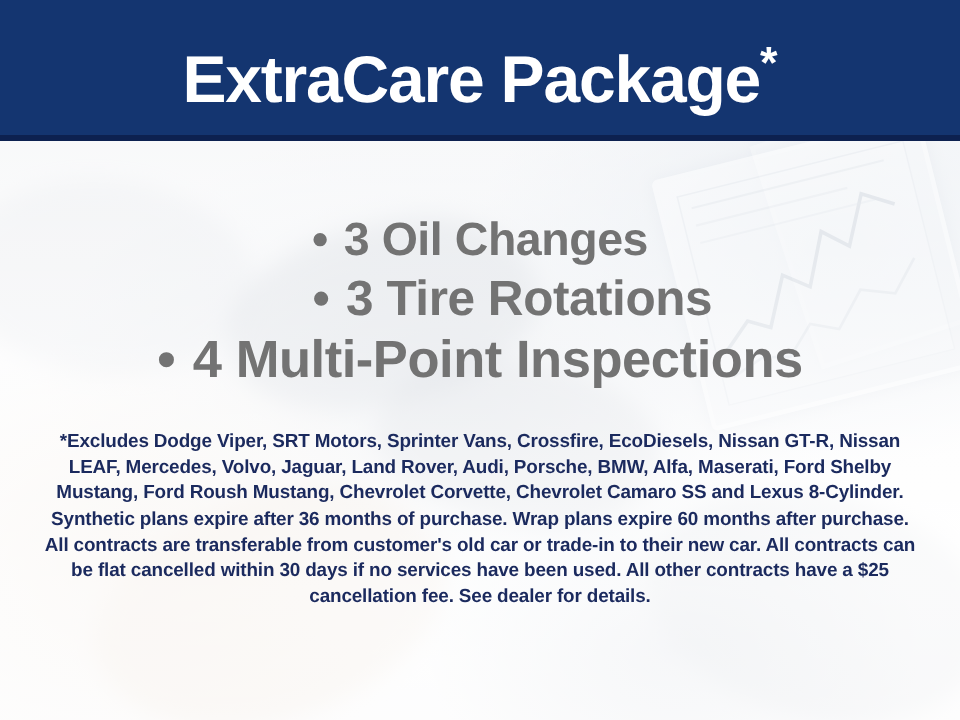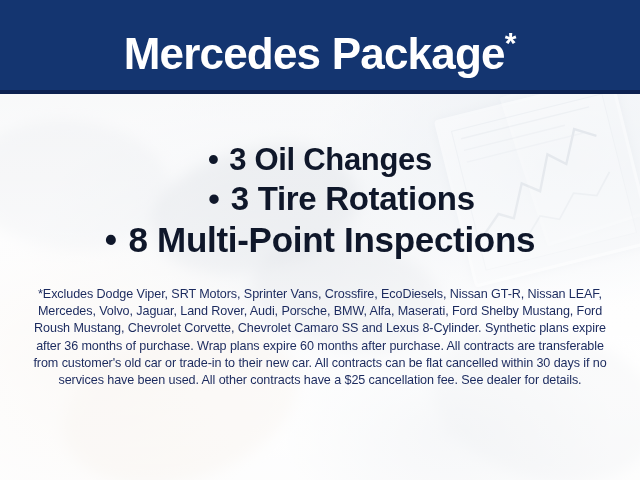--- a/index.html
+++ b/index.html
@@ -202,7 +202,7 @@
 
   <div class="header">
     <div class="header-title">
-      <span>Mercedes Package</span><span class="star">*</span>
+      <span>ExtraCare Package</span><span class="star">*</span>
     </div>
   </div>
   <div class="header-rule"></div>

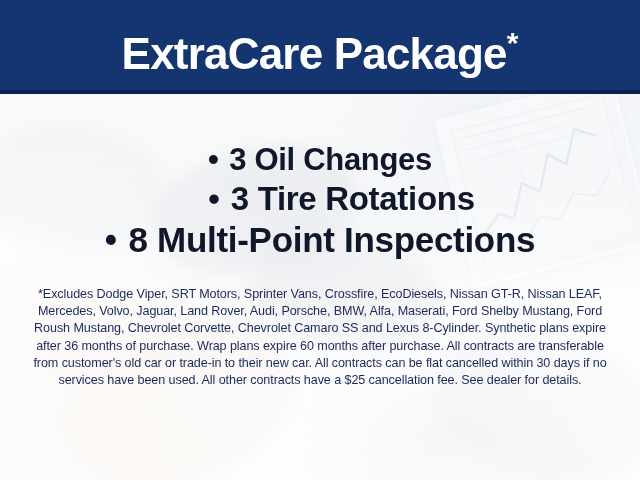--- a/index.html
+++ b/index.html
@@ -143,7 +143,7 @@
     top: 140px;
     z-index: 4;
     text-align: center;
-    color: #0f172a;
+    color: #737373;
   }
   .bullet-line {
     display: block;

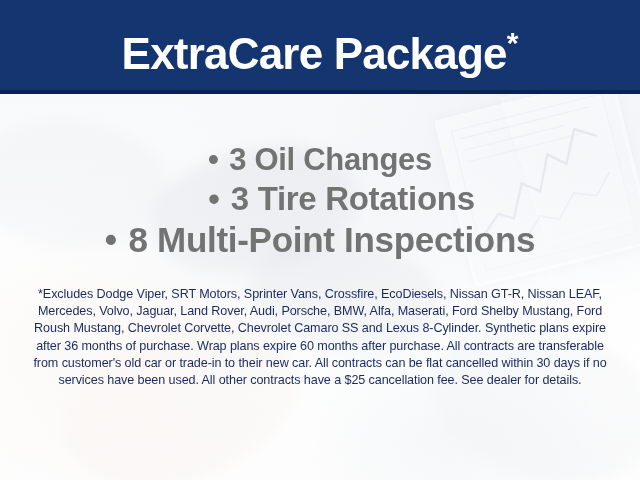--- a/index.html
+++ b/index.html
@@ -210,7 +210,7 @@
   <div class="bullets">
     <div class="bullet-line l1"><span class="dot">•</span> <span>3 Oil Changes</span></div>
     <div class="bullet-line l2"><span class="dot">•</span> <span>3 Tire Rotations</span></div>
-    <div class="bullet-line l3"><span class="dot">•</span> <span>8 Multi-Point Inspections</span></div>
+    <div class="bullet-line l3"><span class="dot">•</span> <span>4 Multi-Point Inspections</span></div>
   </div>
 
   <div class="disclaimer">*Excludes Dodge Viper, SRT Motors, Sprinter Vans, Crossfire, EcoDiesels, Nissan GT-R, Nissan LEAF, Mercedes, Volvo, Jaguar, Land Rover, Audi, Porsche, BMW, Alfa, Maserati, Ford Shelby Mustang, Ford Roush Mustang, Chevrolet Corvette, Chevrolet Camaro SS and Lexus 8-Cylinder. Synthetic plans expire after 36 months of purchase. Wrap plans expire 60 months after purchase. All contracts are transferable from customer's old car or trade-in to their new car. All contracts can be flat cancelled within 30 days if no services have been used. All other contracts have a $25 cancellation fee. See dealer for details.</div>

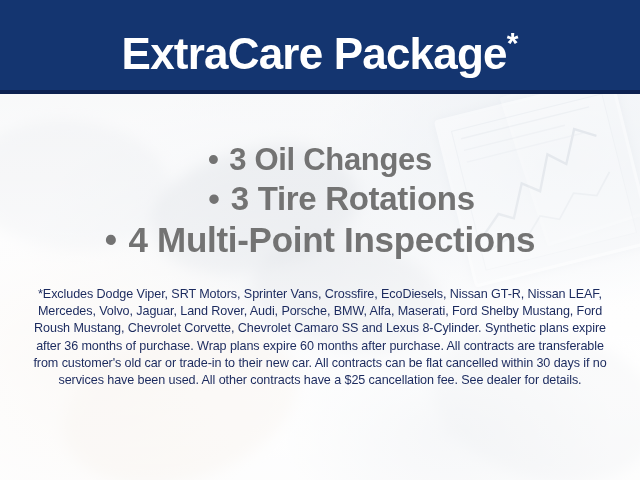--- a/index.html
+++ b/index.html
@@ -166,7 +166,7 @@
     text-align: center;
     color: #1b2a5e;
     font-size: 12.6px;
-    font-weight: normal;
+    font-weight: bold;
     line-height: 17.2px;
     letter-spacing: -0.1px;
   }

